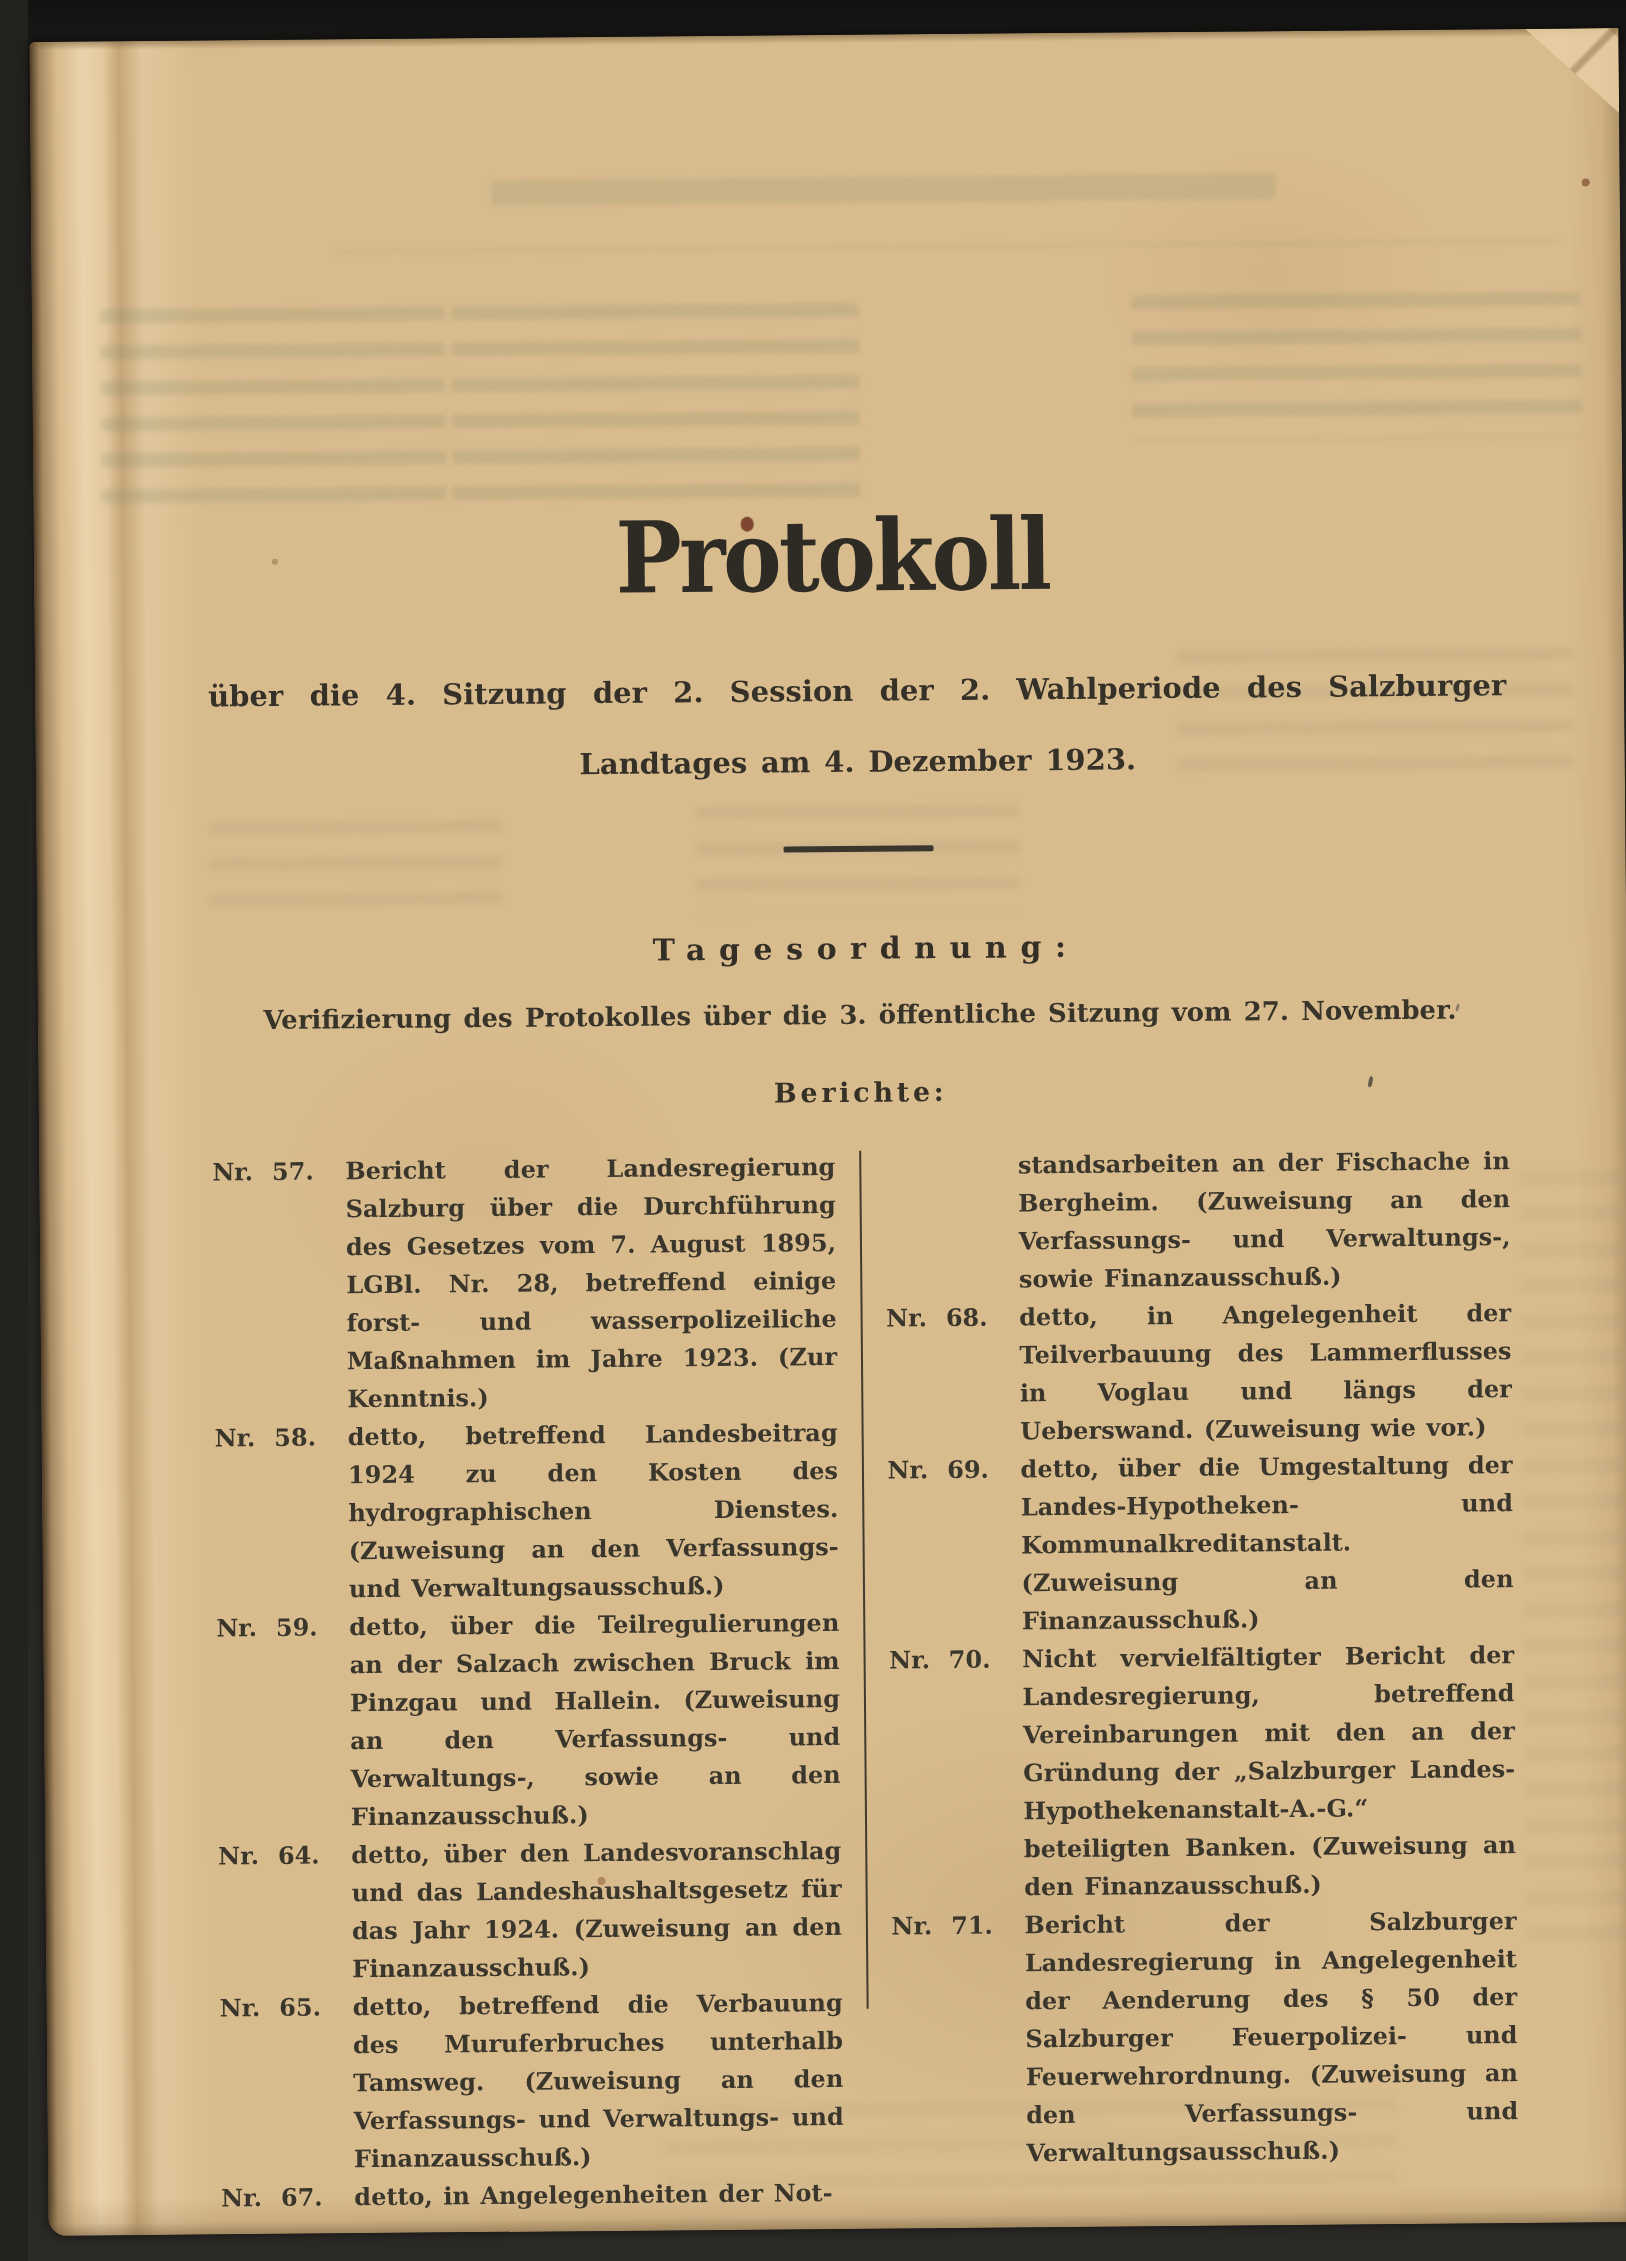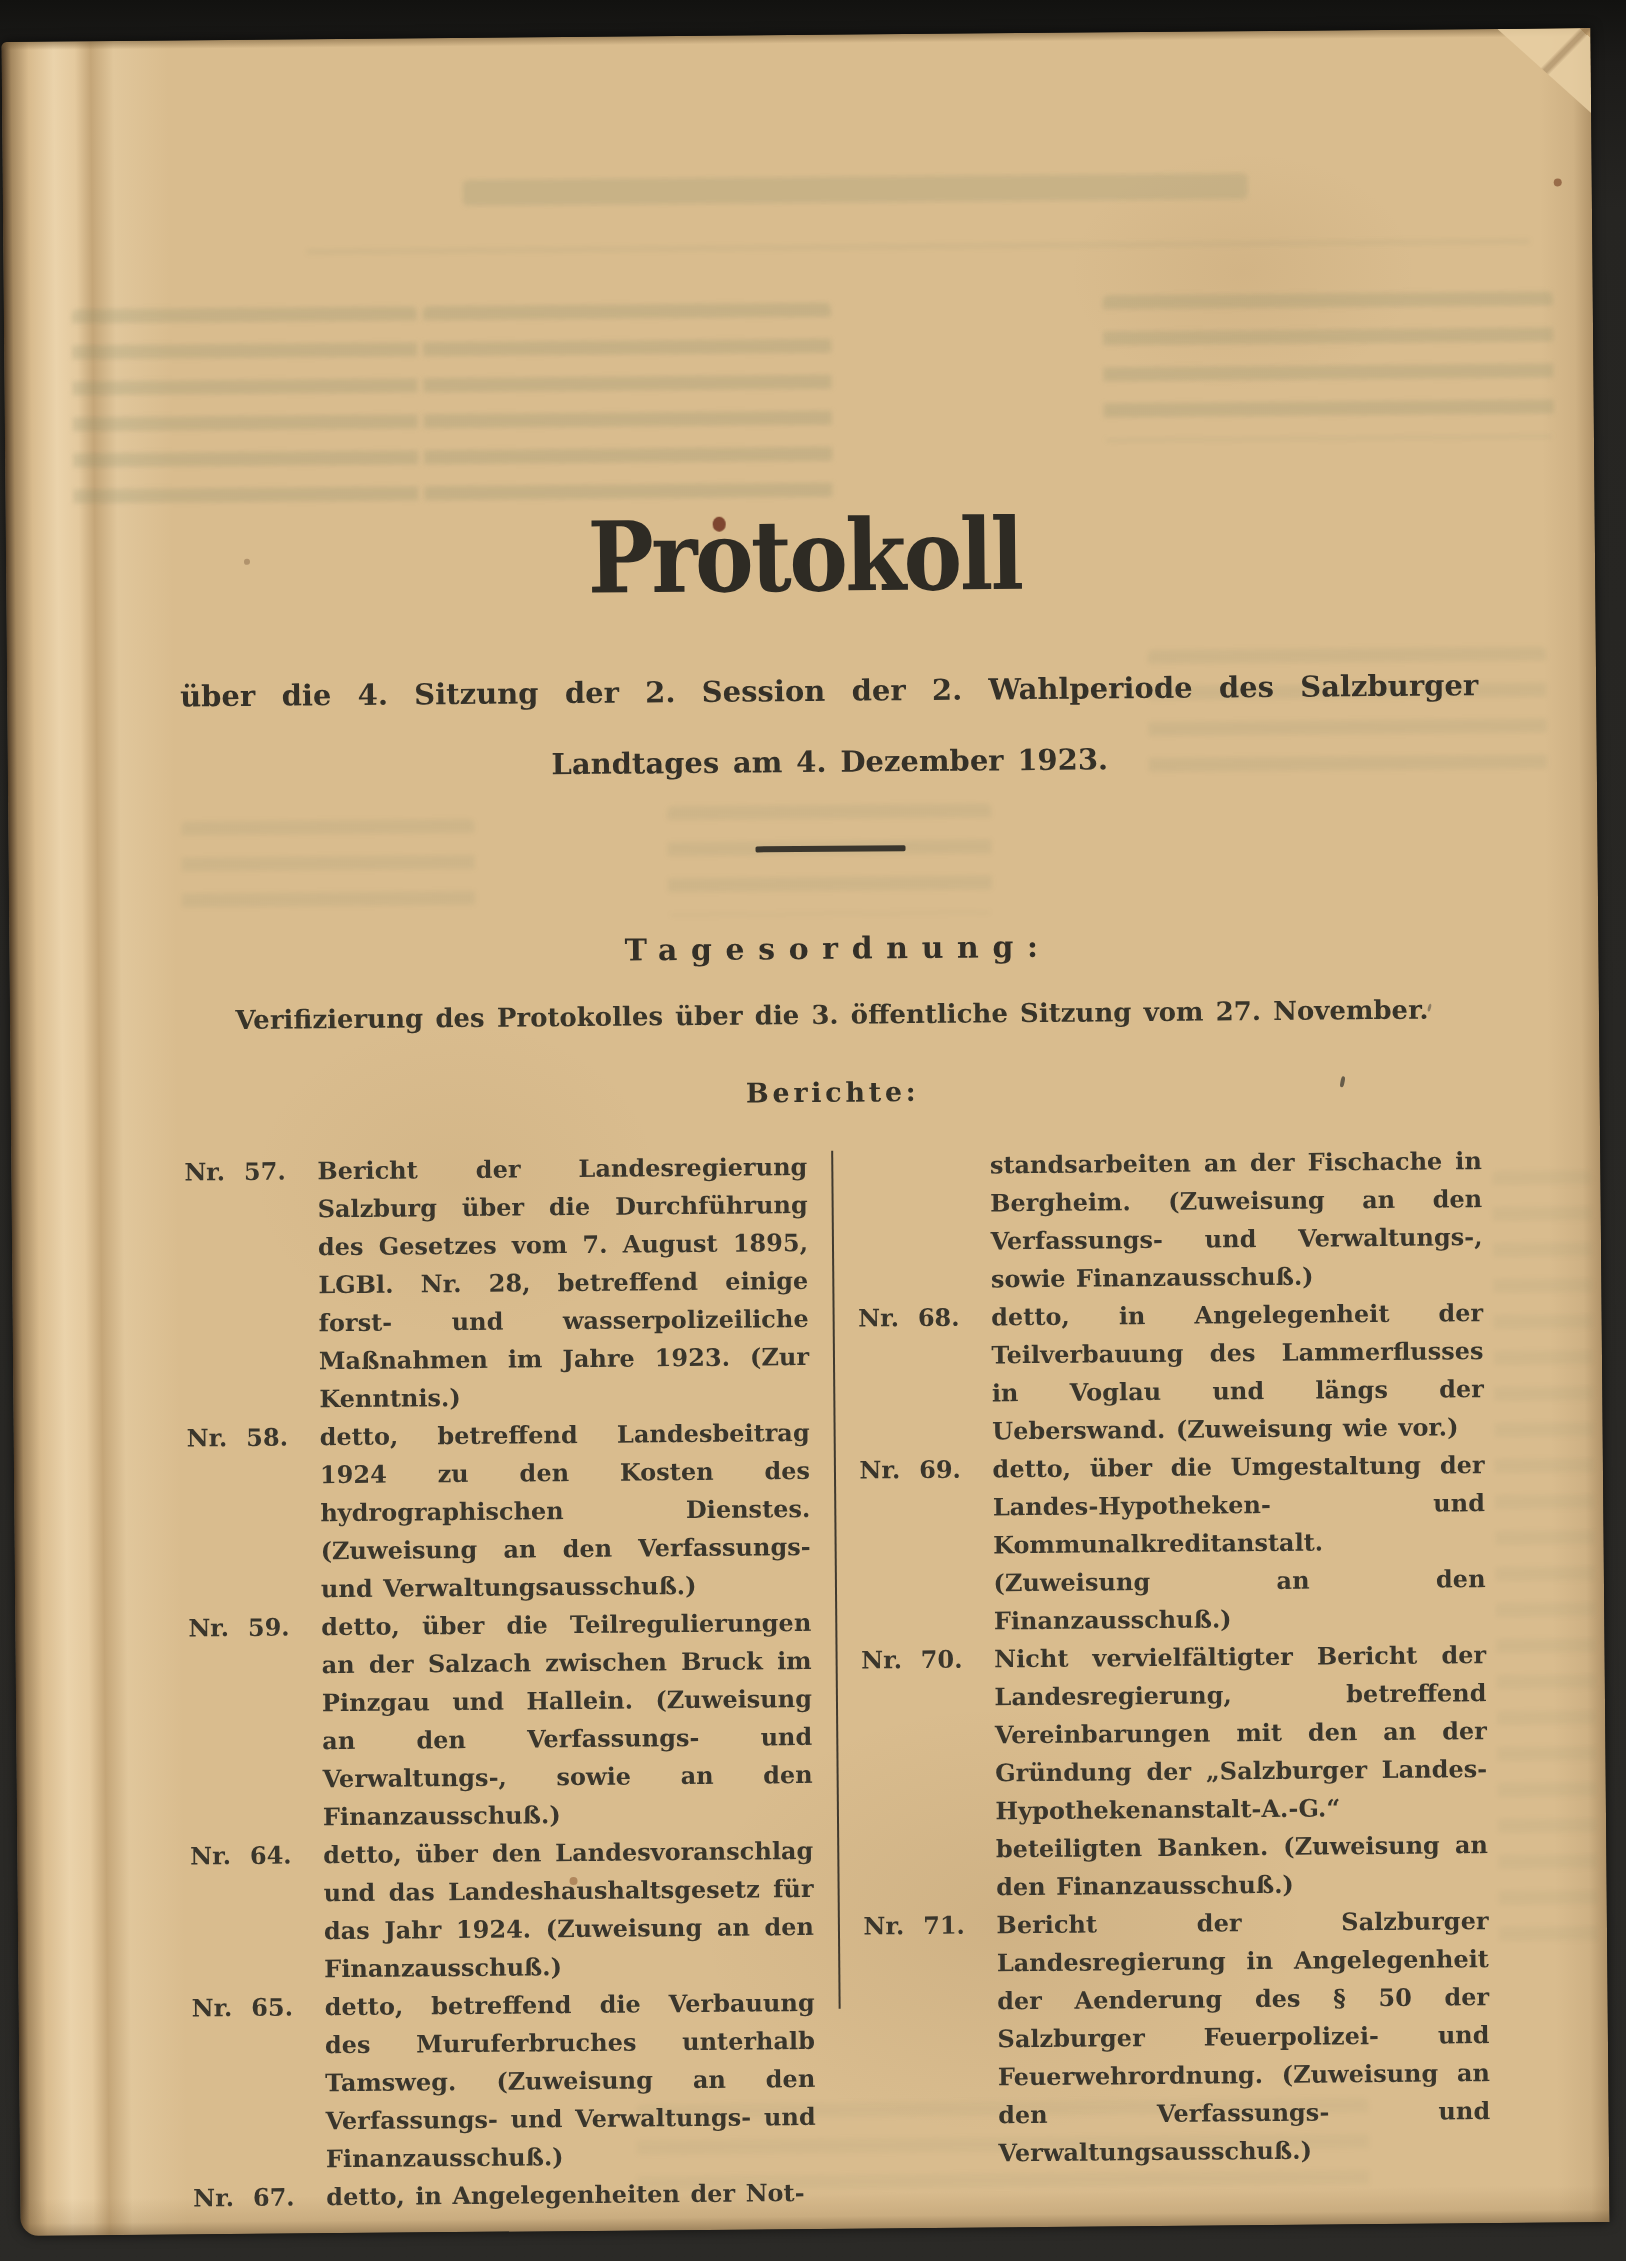--- a/index.html
+++ b/index.html
@@ -13,6 +13,7 @@
     position:absolute; inset:0;
     background:
       linear-gradient(180deg, #121210 0, #1c1b19 63px, #262522 209px, #2b2a27 100%);
+    margin-left: 28px;
   }
   .page{
     position:absolute;

